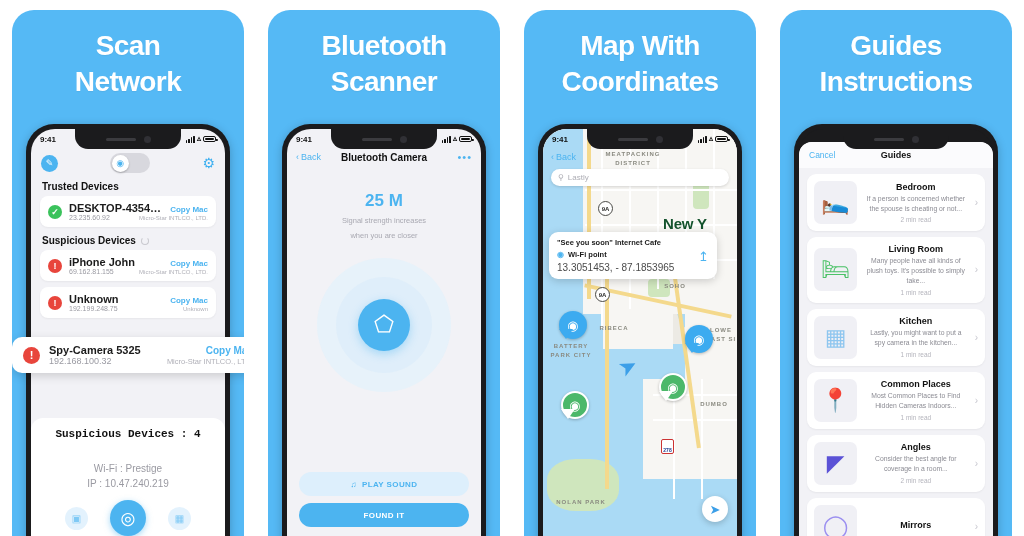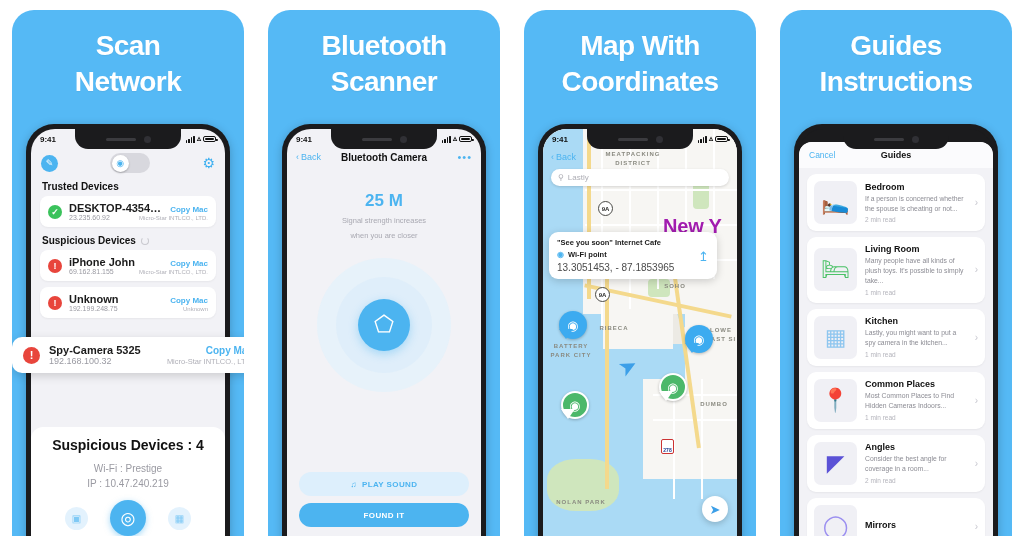--- a/index.html
+++ b/index.html
@@ -314,7 +314,7 @@
     display: flex; align-items: center; justify-content: center;
     font-size: 23px;
   }
-  .guide-body { flex: 1; min-width: 0; }
+  .guide-body { flex: 1; min-width: 0; text-align: center; }
   .guide-title { font-size: 9px; font-weight: bold; color: #111; }
   .guide-desc { font-size: 6.8px; color: #8c8c94; line-height: 1.45; margin-top: 2px; }
   .guide-read { font-size: 6.5px; color: #b4b4bc; margin-top: 3px; }

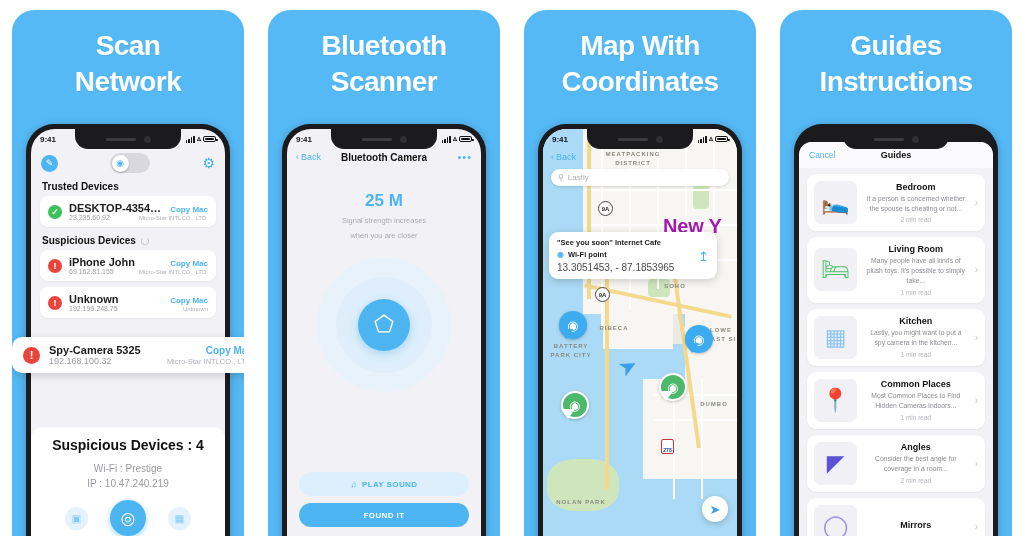--- a/index.html
+++ b/index.html
@@ -227,7 +227,7 @@
   .map .road { position: absolute; background: #ffffff; }
   .map .hwy { position: absolute; background: #f4d98c; }
   .maplabel { position: absolute; color: #8a8a80; font-size: 6px; font-weight: bold; letter-spacing: 1px; text-align: center; }
-  .maplabel.big { color: #a21caf; font-size: 20px; font-weight: bold; letter-spacing: -0.2px; }
+  .maplabel.big { color: #14532d; font-size: 15px; font-weight: bold; letter-spacing: -0.2px; }
   .searchbar {
     position: absolute; left: 8px; right: 8px; top: 40px;
     height: 17px; background: #fff; border-radius: 9px;

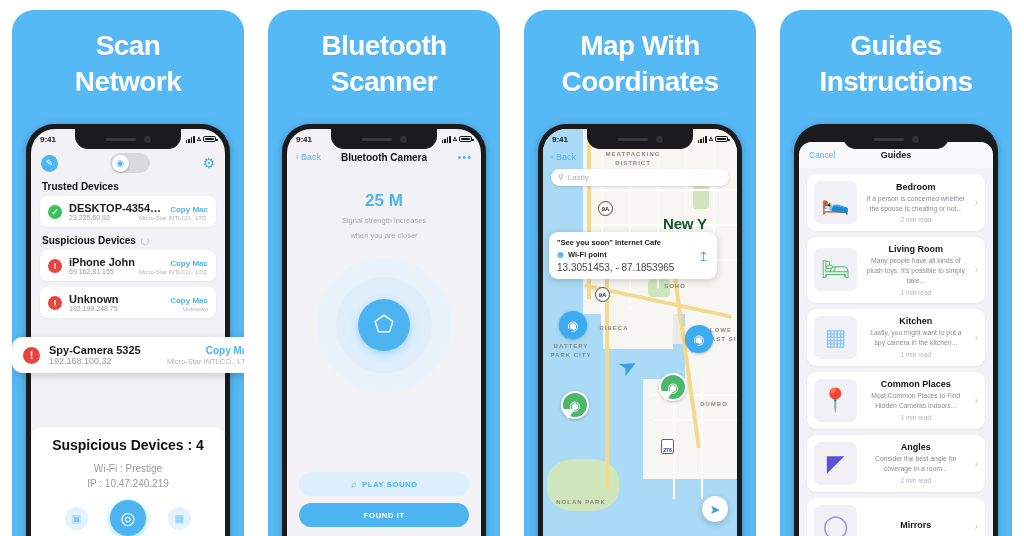--- a/index.html
+++ b/index.html
@@ -170,7 +170,7 @@
     padding: 10px 10px 8px 10px;
     text-align: center;
   }
-  .summary-title { font-size: 14px; font-weight: bold; color: #111; margin-bottom: 9px; }
+  .summary-title { font-size: 11px; font-weight: bold; color: #111; margin-bottom: 22px; font-family: Liberation Mono, monospace; }
   .summary-sub { font-size: 10px; color: #9a9aa2; line-height: 1.45; }
   .bottom-bar { display: flex; align-items: center; justify-content: center; gap: 22px; margin-top: 9px; }
   .bb-small {

